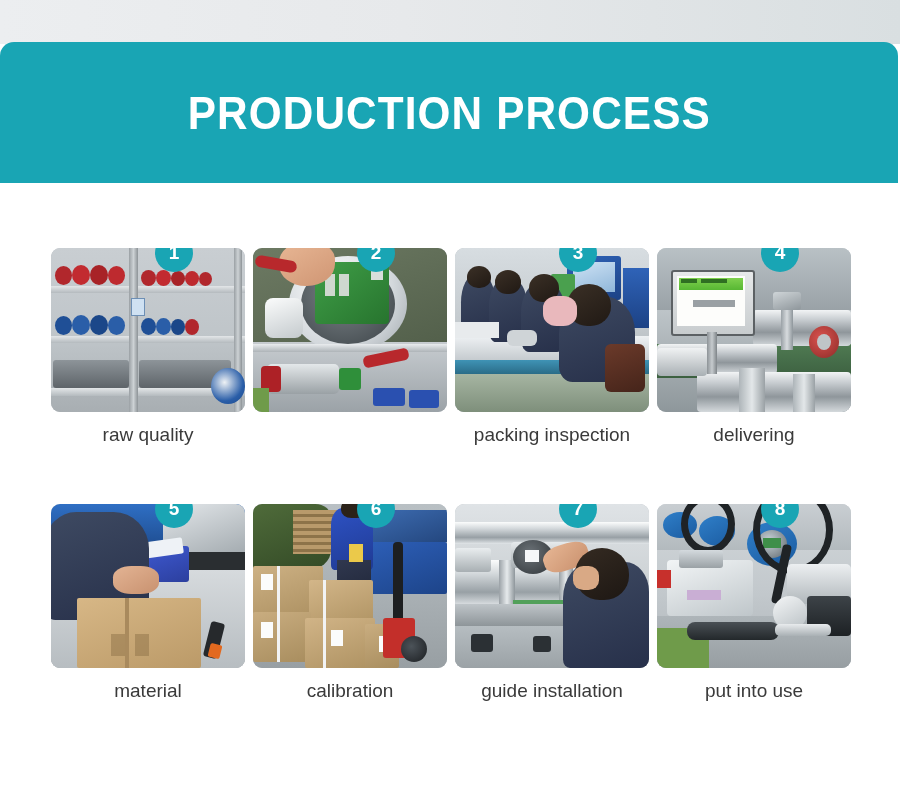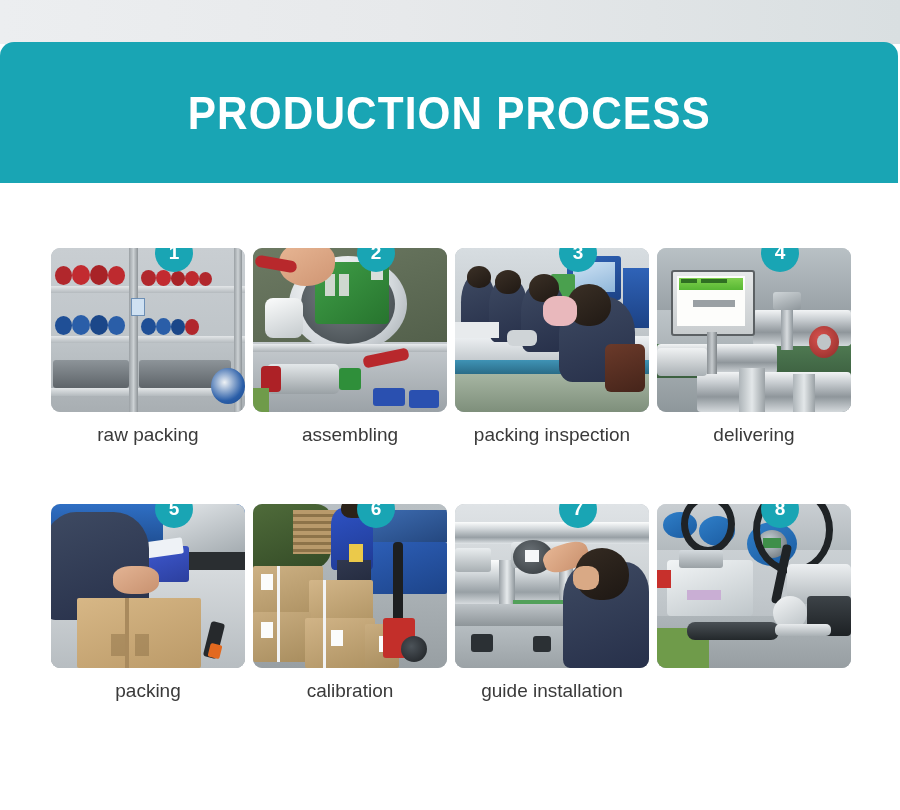--- a/index.html
+++ b/index.html
@@ -153,7 +153,7 @@
       </div>
       <div class="badge">1</div>
     </div>
-    <div class="caption">raw packing</div>
+    <div class="caption">raw quality</div>
   </div>
 
   <div class="card">

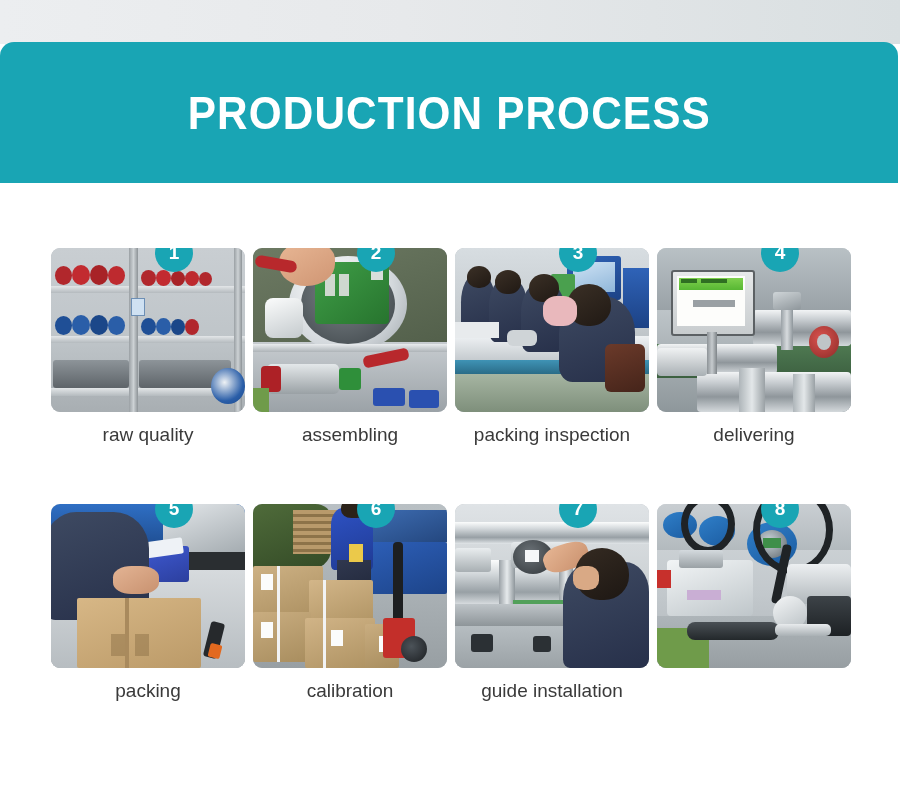--- a/index.html
+++ b/index.html
@@ -181,7 +181,6 @@
       </div>
       <div class="badge">2</div>
     </div>
-    <div class="caption">assembling</div>
   </div>
 
   <div class="card">

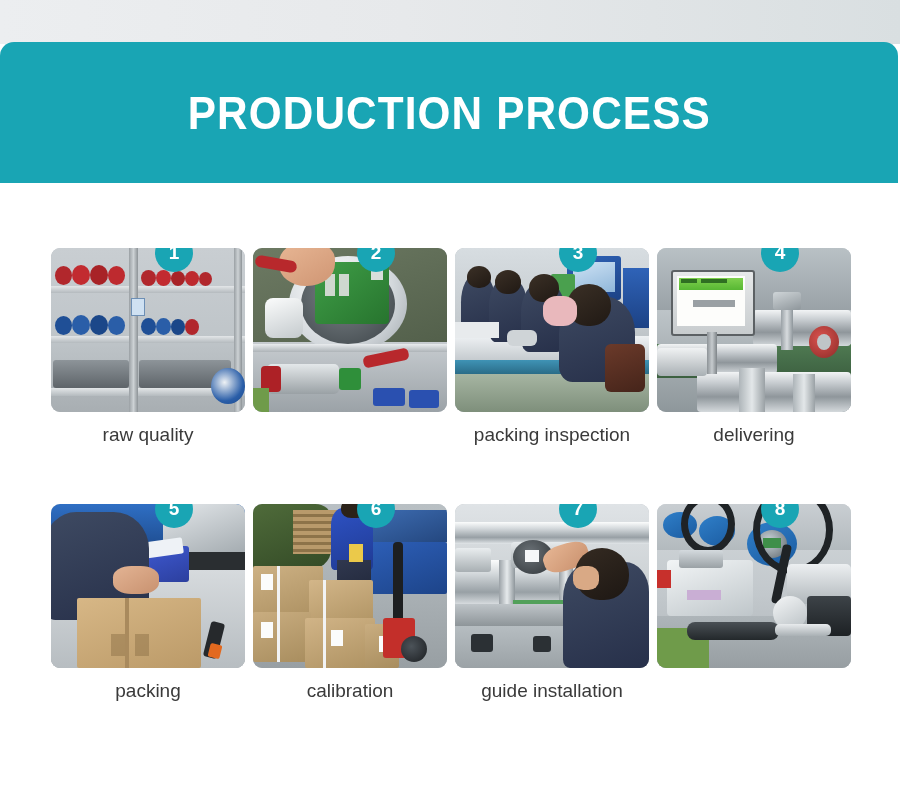--- a/index.html
+++ b/index.html
@@ -259,7 +259,7 @@
       </div>
       <div class="badge">5</div>
     </div>
-    <div class="caption">packing</div>
+    <div class="caption">material</div>
   </div>
 
   <div class="card">

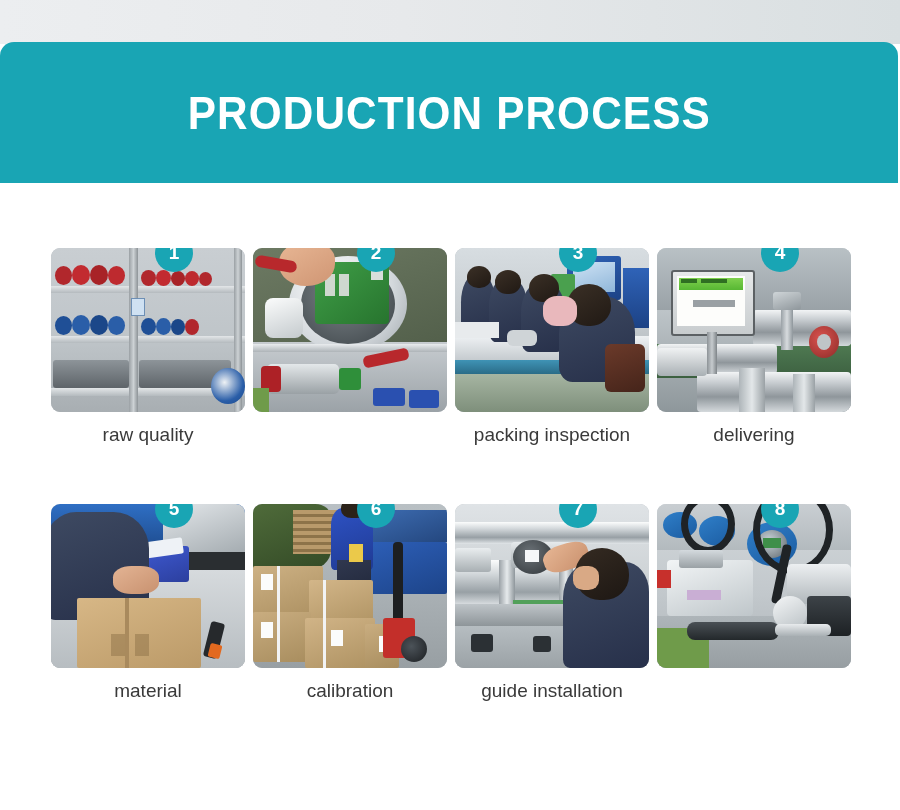--- a/index.html
+++ b/index.html
@@ -346,6 +346,7 @@
       </div>
       <div class="badge">8</div>
     </div>
+    <div class="caption">put into use</div>
   </div>
 
 </div>

